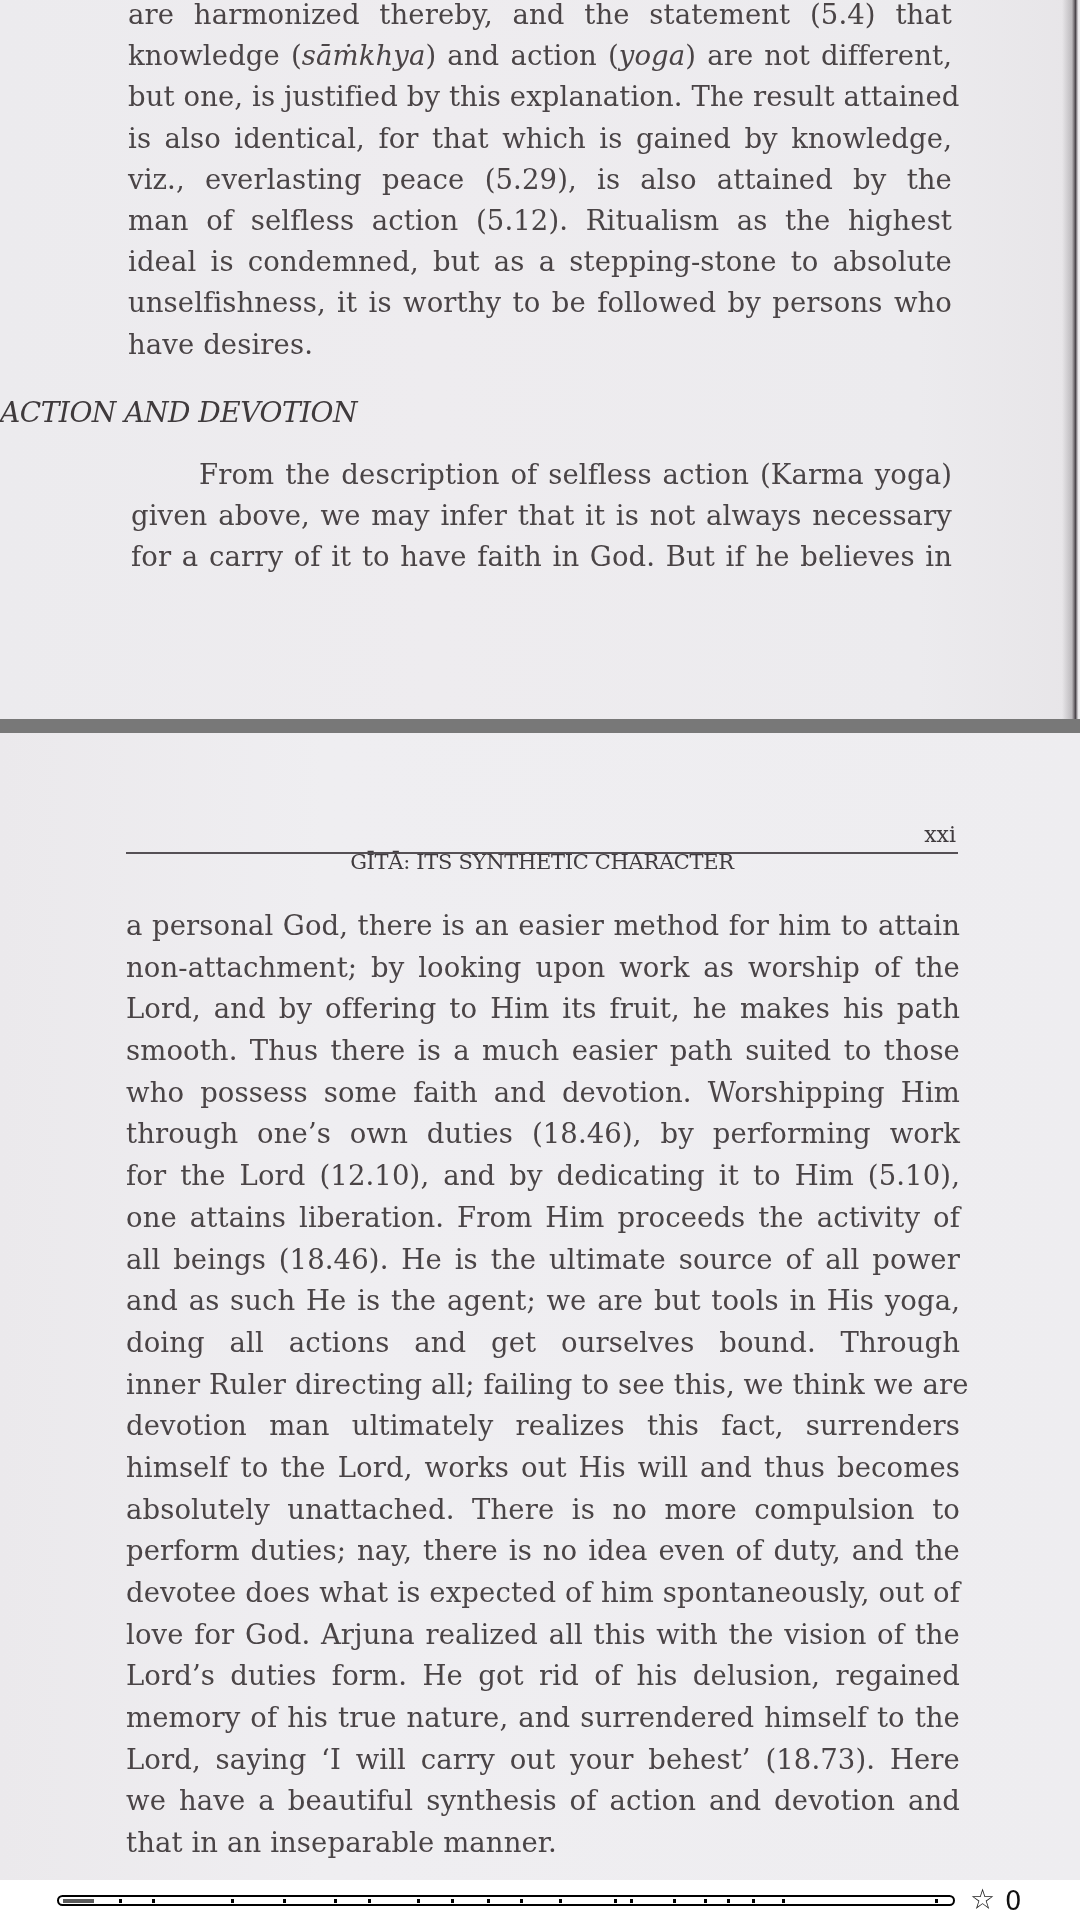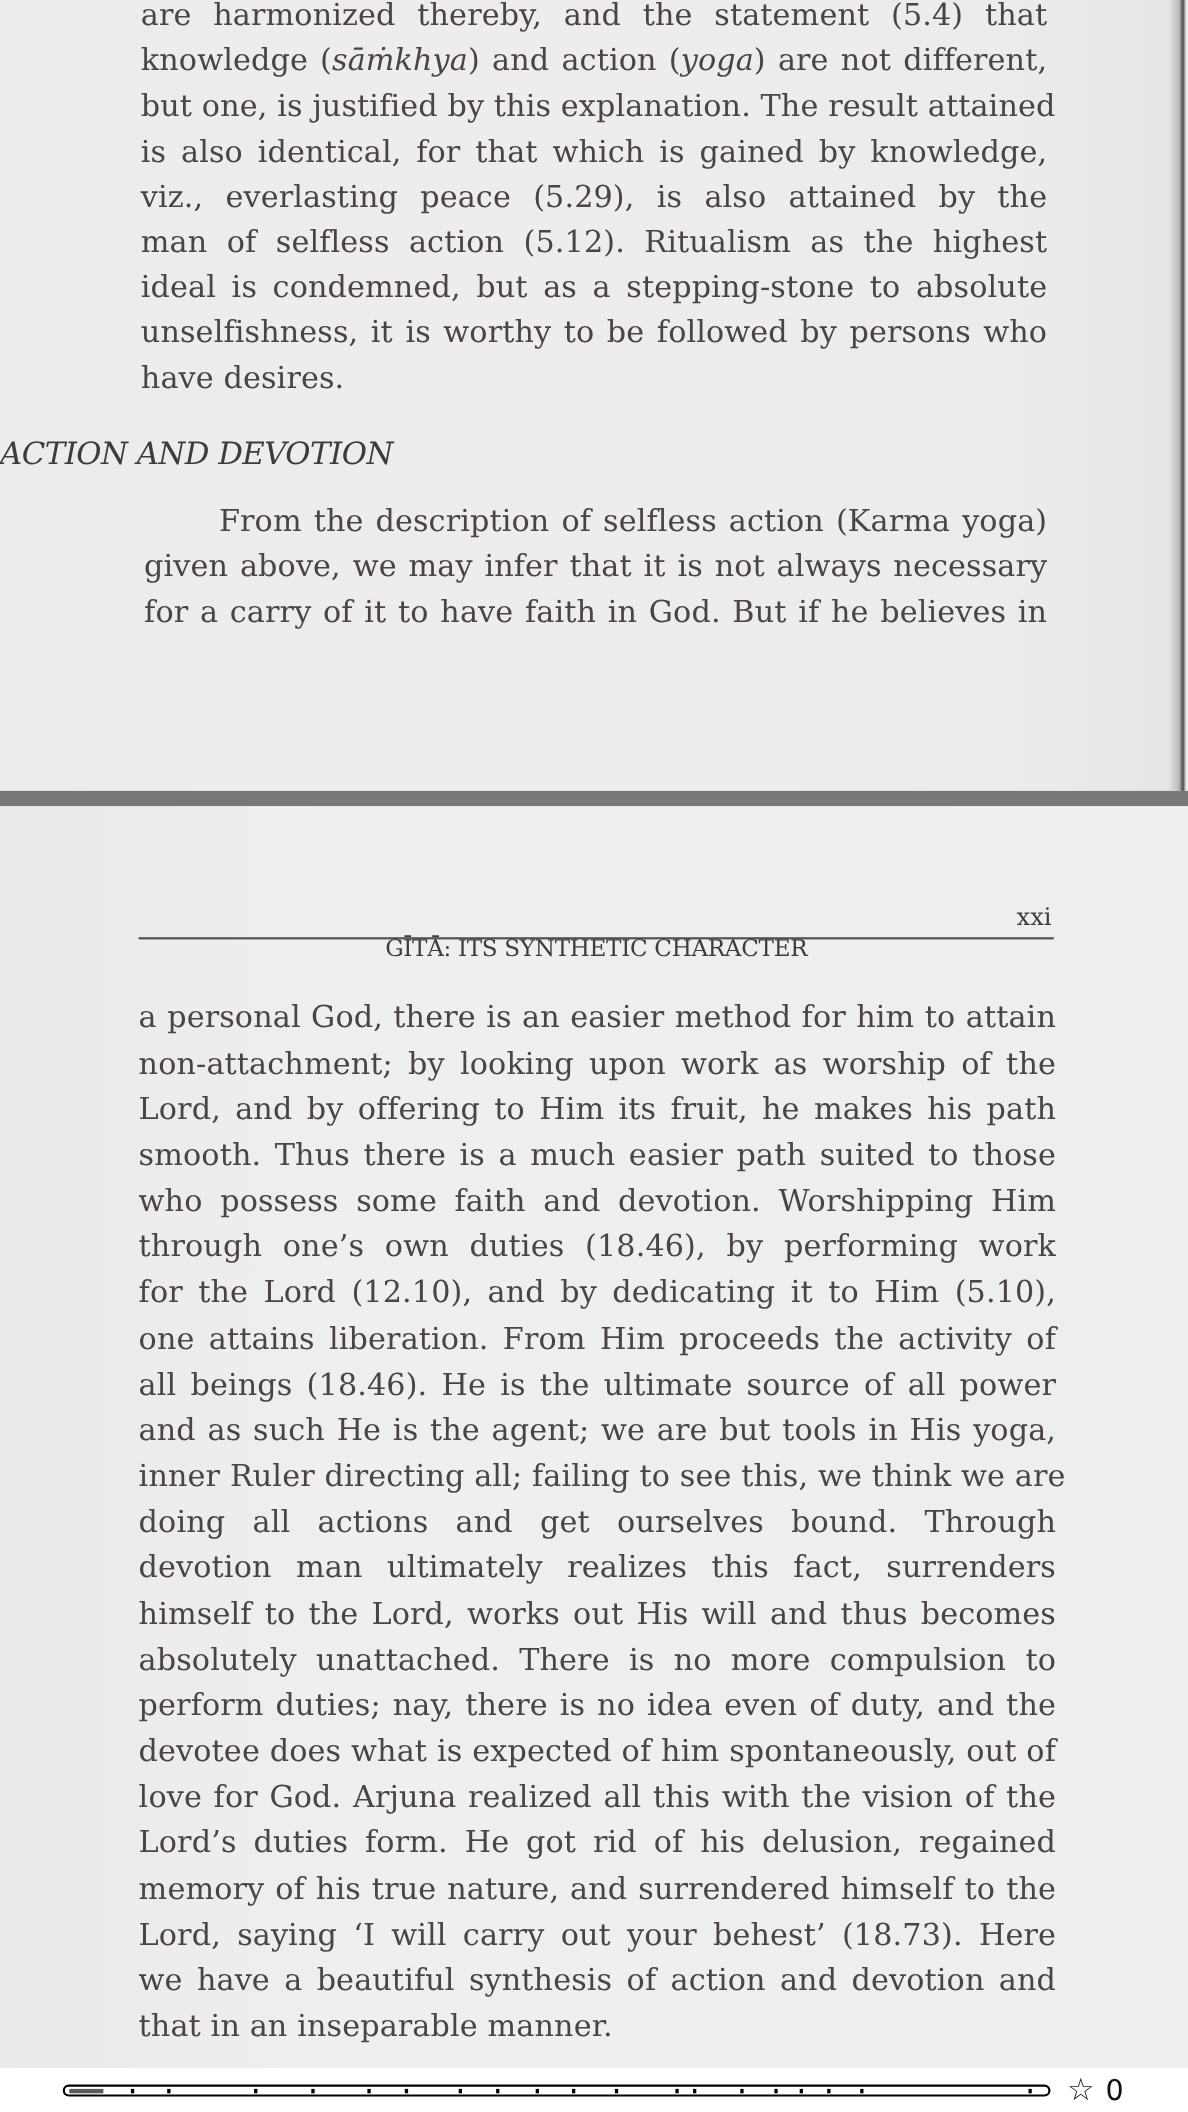--- a/index.html
+++ b/index.html
@@ -105,8 +105,8 @@
     <span class="line">one attains liberation. From Him proceeds the activity of</span>
     <span class="line">all beings (18.46). He is the ultimate source of all power</span>
     <span class="line">and as such He is the agent; we are but tools in His yoga,</span>
+    <span class="line">doing all actions and get ourselves bound. Through</span>
     <span class="line">inner Ruler directing all; failing to see this, we think we are</span>
-    <span class="line">doing all actions and get ourselves bound. Through</span>
     <span class="line">devotion man ultimately realizes this fact, surrenders</span>
     <span class="line">himself to the Lord, works out His will and thus becomes</span>
     <span class="line">absolutely unattached. There is no more compulsion to</span>

